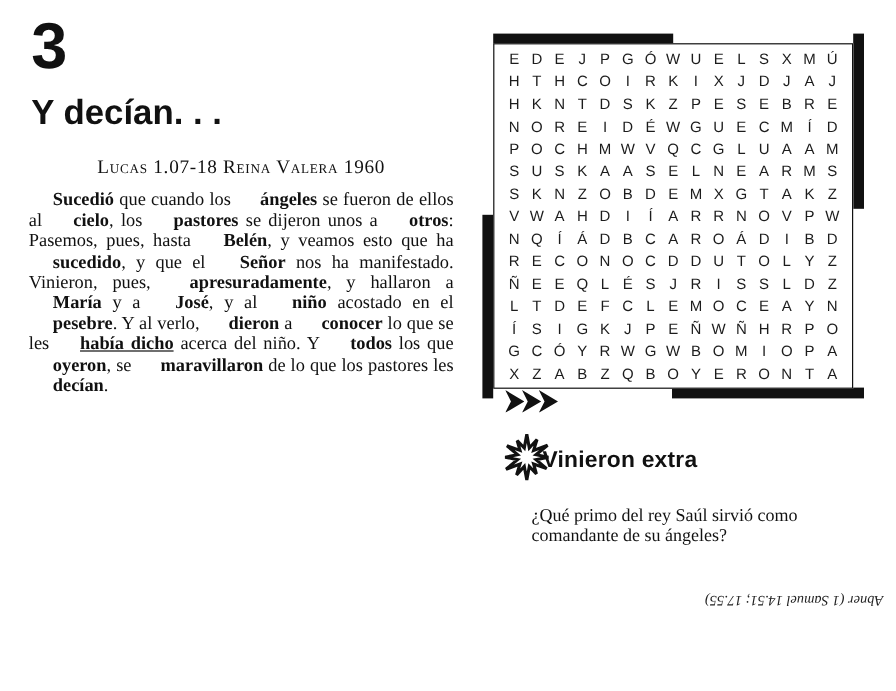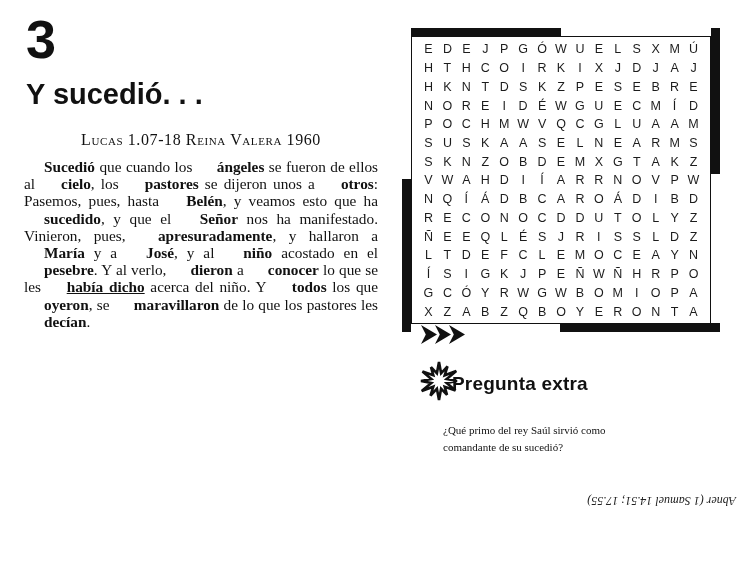--- a/index.html
+++ b/index.html
@@ -92,7 +92,7 @@
 
   <section>
     <div class="puzzle-number">3</div>
-    <h1 class="puzzle-title">Y sucedió. . .</h1>
+    <h1 class="puzzle-title">Y decían. . .</h1>
     <div class="scripture-ref">Lucas 1.07-18 Reina Valera 1960</div>
     <p class="passage" id="passage"><b>Sucedió</b><span> que cuando los </span><b>ángeles</b><span> se fueron de ellos al </span><b>cielo</b><span>, los </span><b>pastores</b><span> se dijeron unos a </span><b>otros</b><span>: Pasemos, pues, hasta </span><b>Belén</b><span>, y veamos esto que ha </span><b>sucedido</b><span>, y que el </span><b>Señor</b><span> nos ha manifestado. Vinieron, pues, </span><b>apresuradamente</b><span>, y hallaron a </span><b>María</b><span> y a </span><b>José</b><span>, y al </span><b>niño</b><span> acostado en el </span><b>pesebre</b><span>. Y al verlo, </span><b>dieron</b><span> a </span><b>conocer</b><span> lo que se les </span><b class="u">había dicho</b><span> acerca del niño. Y </span><b>todos</b><span> los que </span><b>oyeron</b><span>, se </span><b>maravillaron</b><span> de lo que los pastores les </span><b>decían</b><span>.</span></p>
   </section>

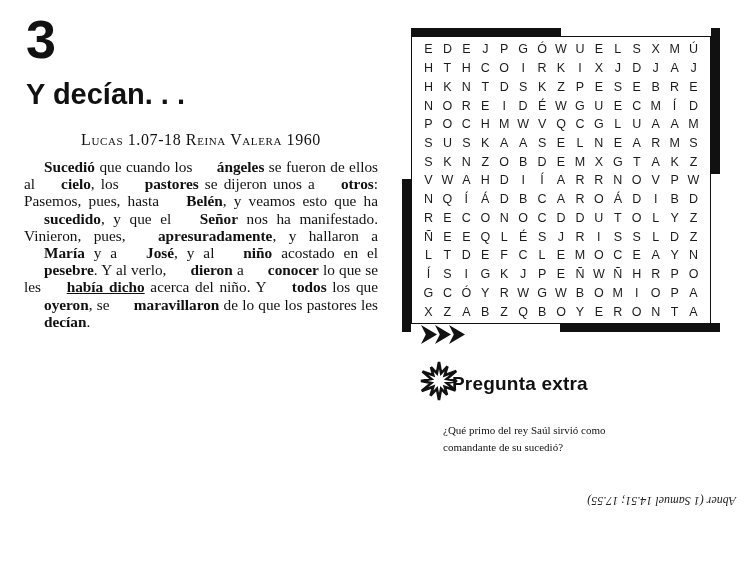--- a/index.html
+++ b/index.html
@@ -343,7 +343,7 @@
       <svg class="starburst" viewBox="0 0 40 40" aria-hidden="true">
         <polygon points="20,1 22.1,12.3 28.5,5.3 25.7,14.3 37.3,10 27.7,17.9 38,20 27.7,22.1 36.5,29.5 25.7,25.7 28,33.9 22.1,27.7 20,39 17.9,27.7 11.5,34.7 14.3,25.7 2.7,30 12.3,22.1 2,20 12.3,17.9 3.5,10.5 14.3,14.3 12,6.1 17.9,12.3" fill="#ffffff" stroke="#111111" stroke-width="2.6" stroke-linejoin="miter"></polygon>
       </svg>
-      <span class="extra-label">Pregunta extra</span>
+      <span class="extra-label">Vinieron extra</span>
     </div>
 
     <div class="question">

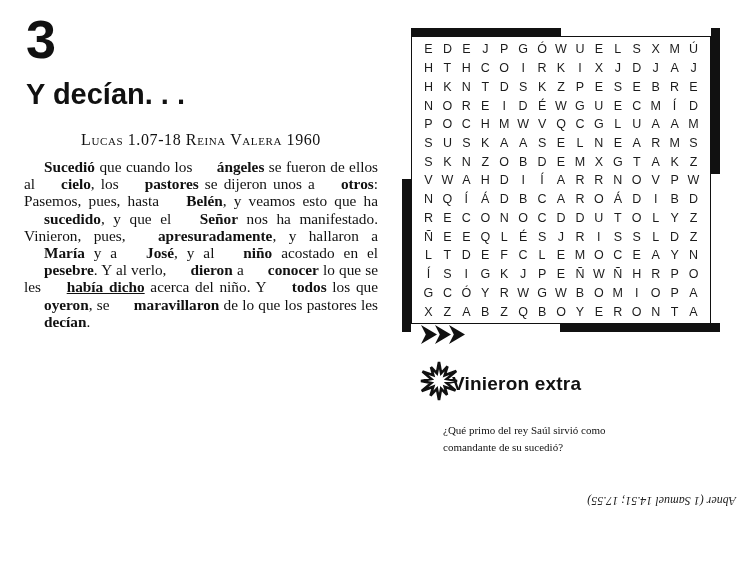--- a/index.html
+++ b/index.html
@@ -75,7 +75,7 @@
     font-weight: 900; font-size: 19px; margin-left: -7px; margin-top: 6px;
     letter-spacing: 0.2px;
   }
-  .question { position: absolute; left: 443px; top: 422px; font-size: 11px; line-height: 16.5px; }
+  .question { position: absolute; left: 443px; top: 422px; font-size: 15px; line-height: 16.5px; }
 
   
   .answer {

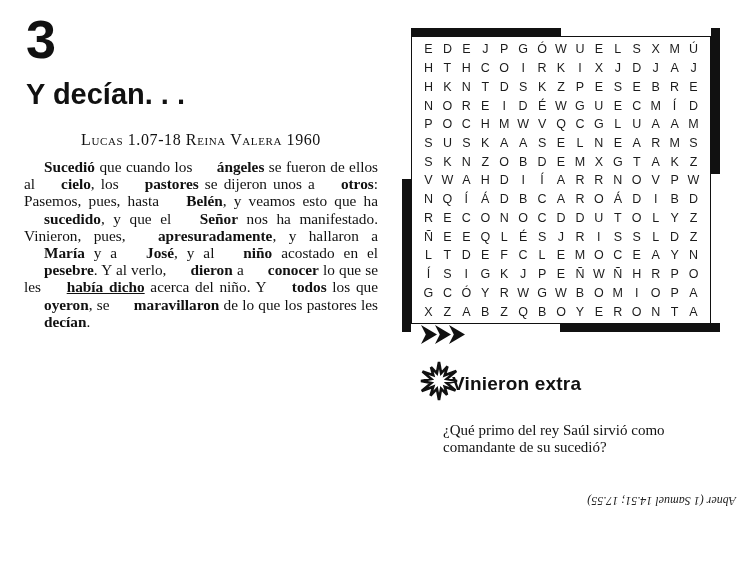--- a/index.html
+++ b/index.html
@@ -348,7 +348,7 @@
 
     <div class="question">
       <div>¿Qué primo del rey Saúl sirvió como</div>
-      <div>comandante de su sucedió?</div>
+      <div>comandante de su ángeles?</div>
     </div>
 
     <div class="answer">Abner (1 Samuel 14.51; 17.55)</div>

